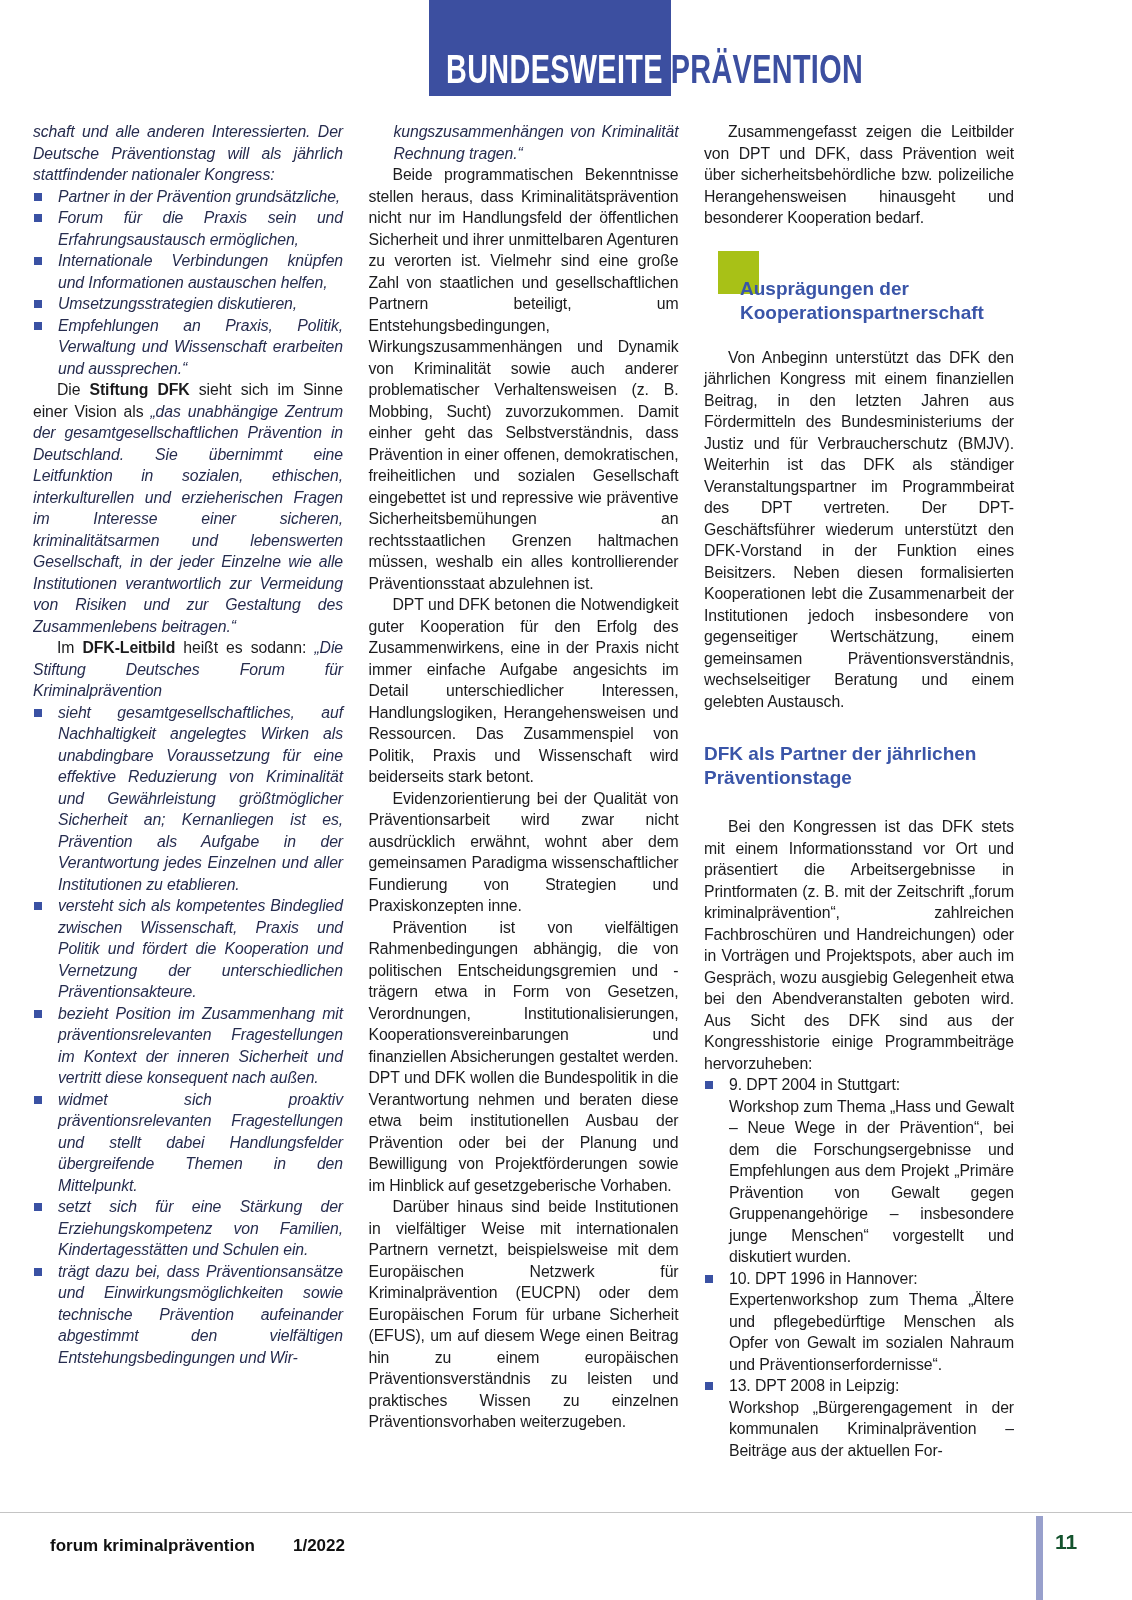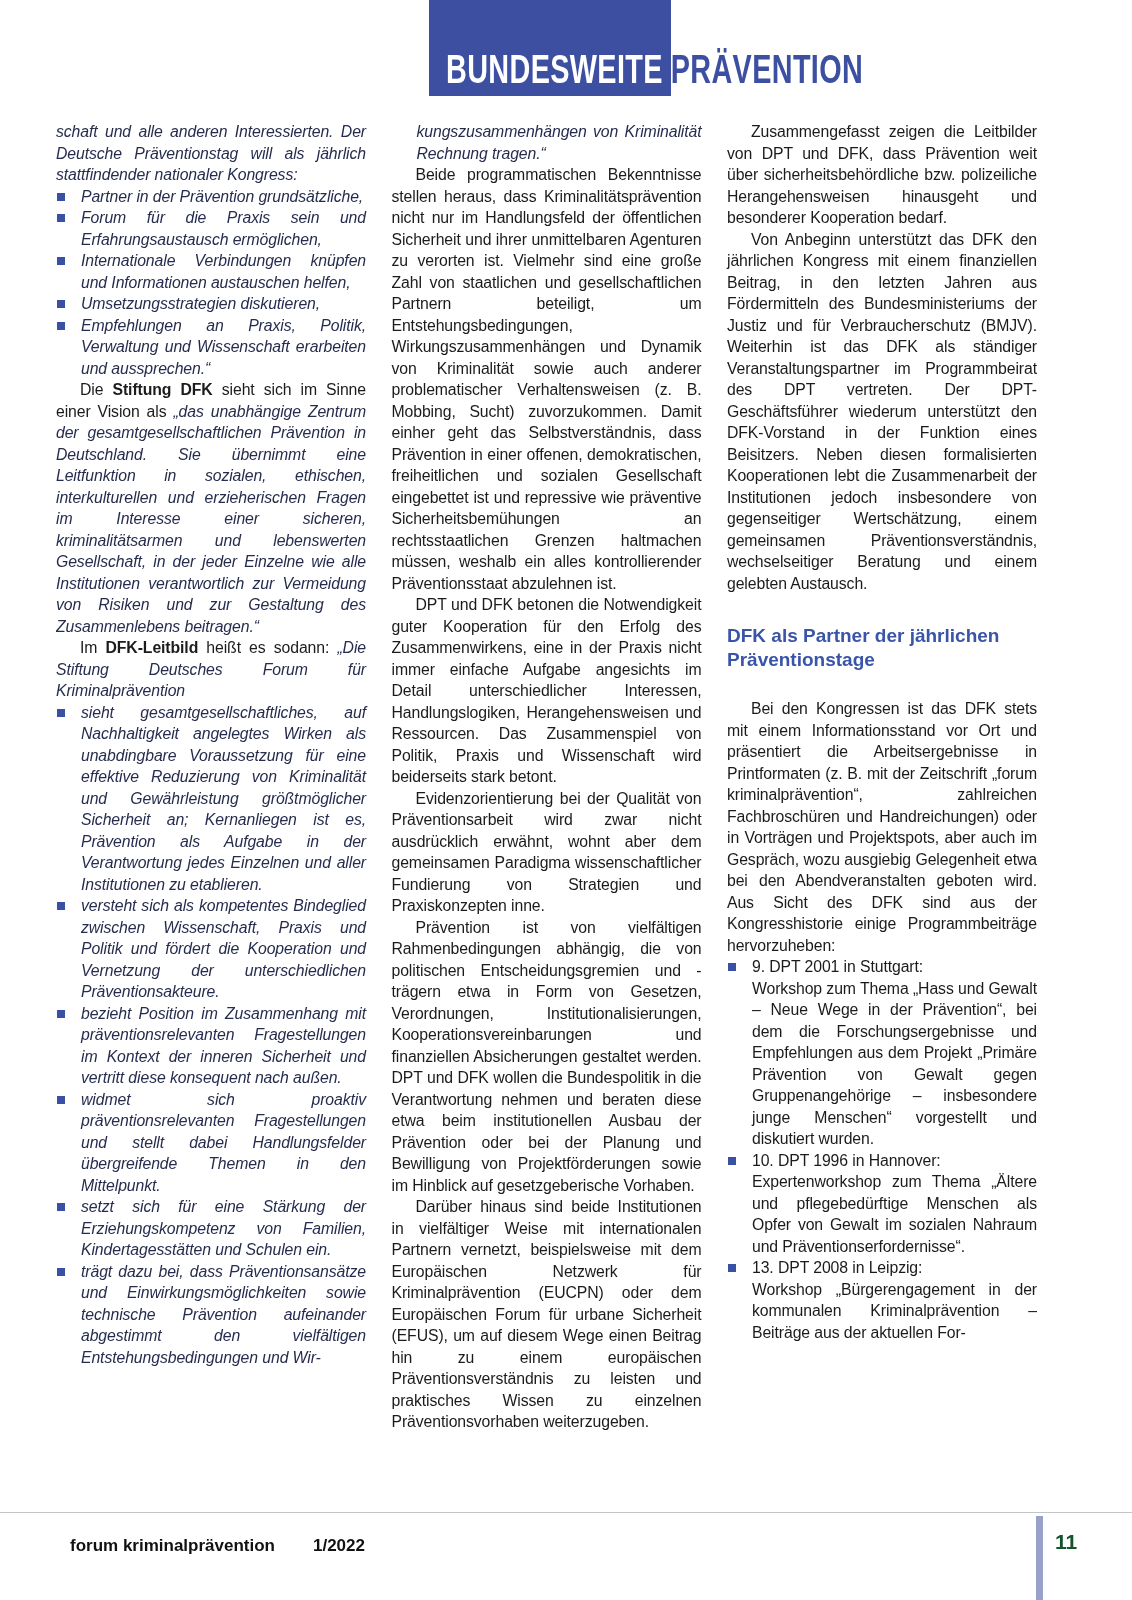--- a/index.html
+++ b/index.html
@@ -15,7 +15,7 @@
   .hdr-title .b{color:#3c4fa0;margin-left:11px;}
 
   
-  .content{position:absolute;left:56px;top:121px;width:981px;height:1375px;
+  .content{position:absolute;left:33px;top:121px;width:981px;height:1375px;
            display:flex;justify-content:space-between;overflow:hidden;}
   .col{width:310px;}
   p{margin:0;font-size:15.8px;line-height:21.5px;text-align:justify;

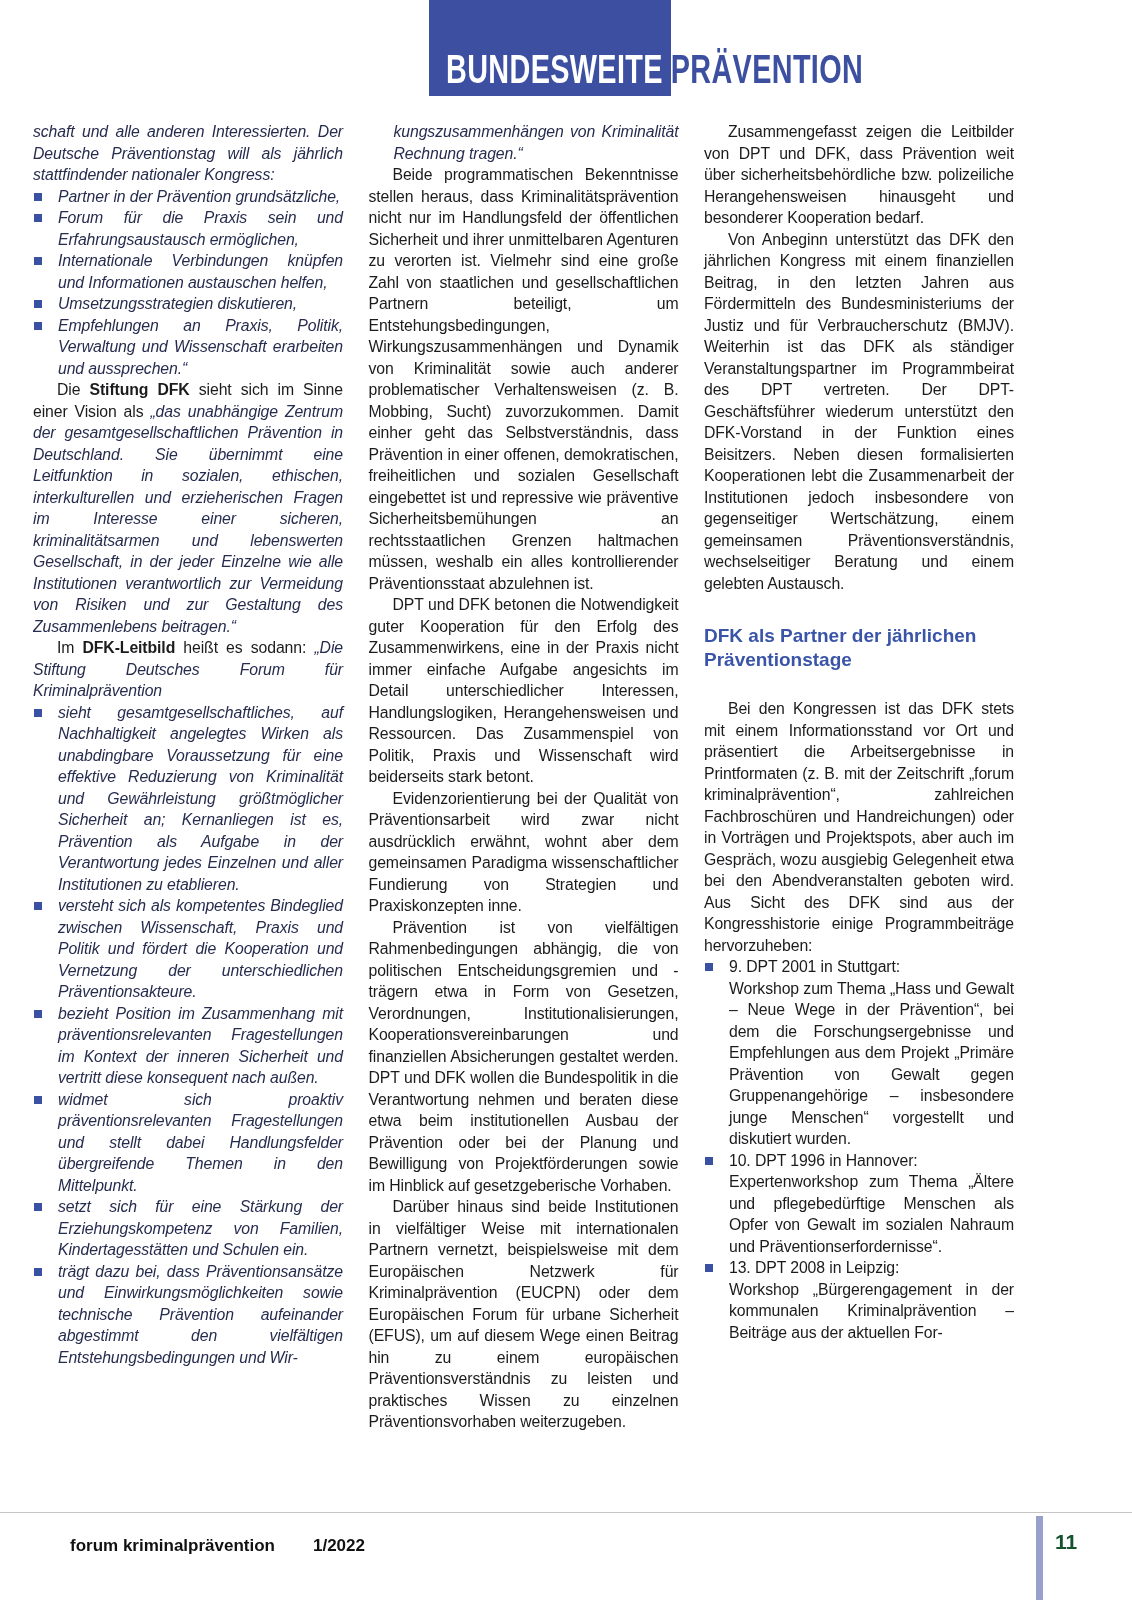--- a/index.html
+++ b/index.html
@@ -88,6 +88,10 @@
 
     <div class="col">
       <p class="ind">Zusammengefasst zeigen die Leitbilder von DPT und DFK, dass Prävention weit über sicherheitsbehördliche bzw. polizeiliche Herangehensweisen hinausgeht und besonderer Kooperation bedarf.</p>
+      <div class="sec1">
+        <span class="green-sq"></span>
+        <div class="sec-h">Ausprägungen der Kooperationspartnerschaft</div>
+      </div>
       <p class="ind">Von Anbeginn unterstützt das DFK den jährlichen Kongress mit einem finanziellen Beitrag, in den letzten Jahren aus Fördermitteln des Bundesministeriums der Justiz und für Verbraucherschutz (BMJV). Weiterhin ist das DFK als ständiger Veranstaltungspartner im Programmbeirat des DPT vertreten. Der DPT-Geschäftsführer wiederum unterstützt den DFK-Vorstand in der Funktion eines Beisitzers. Neben diesen formalisierten Kooperationen lebt die Zusammenarbeit der Institutionen jedoch insbesondere von gegenseitiger Wertschätzung, einem gemeinsamen Präventionsverständnis, wechselseitiger Beratung und einem gelebten Austausch.</p>
       <div class="sec2">
         <div class="sec-h">DFK als Partner der jährlichen Präventionstage</div>

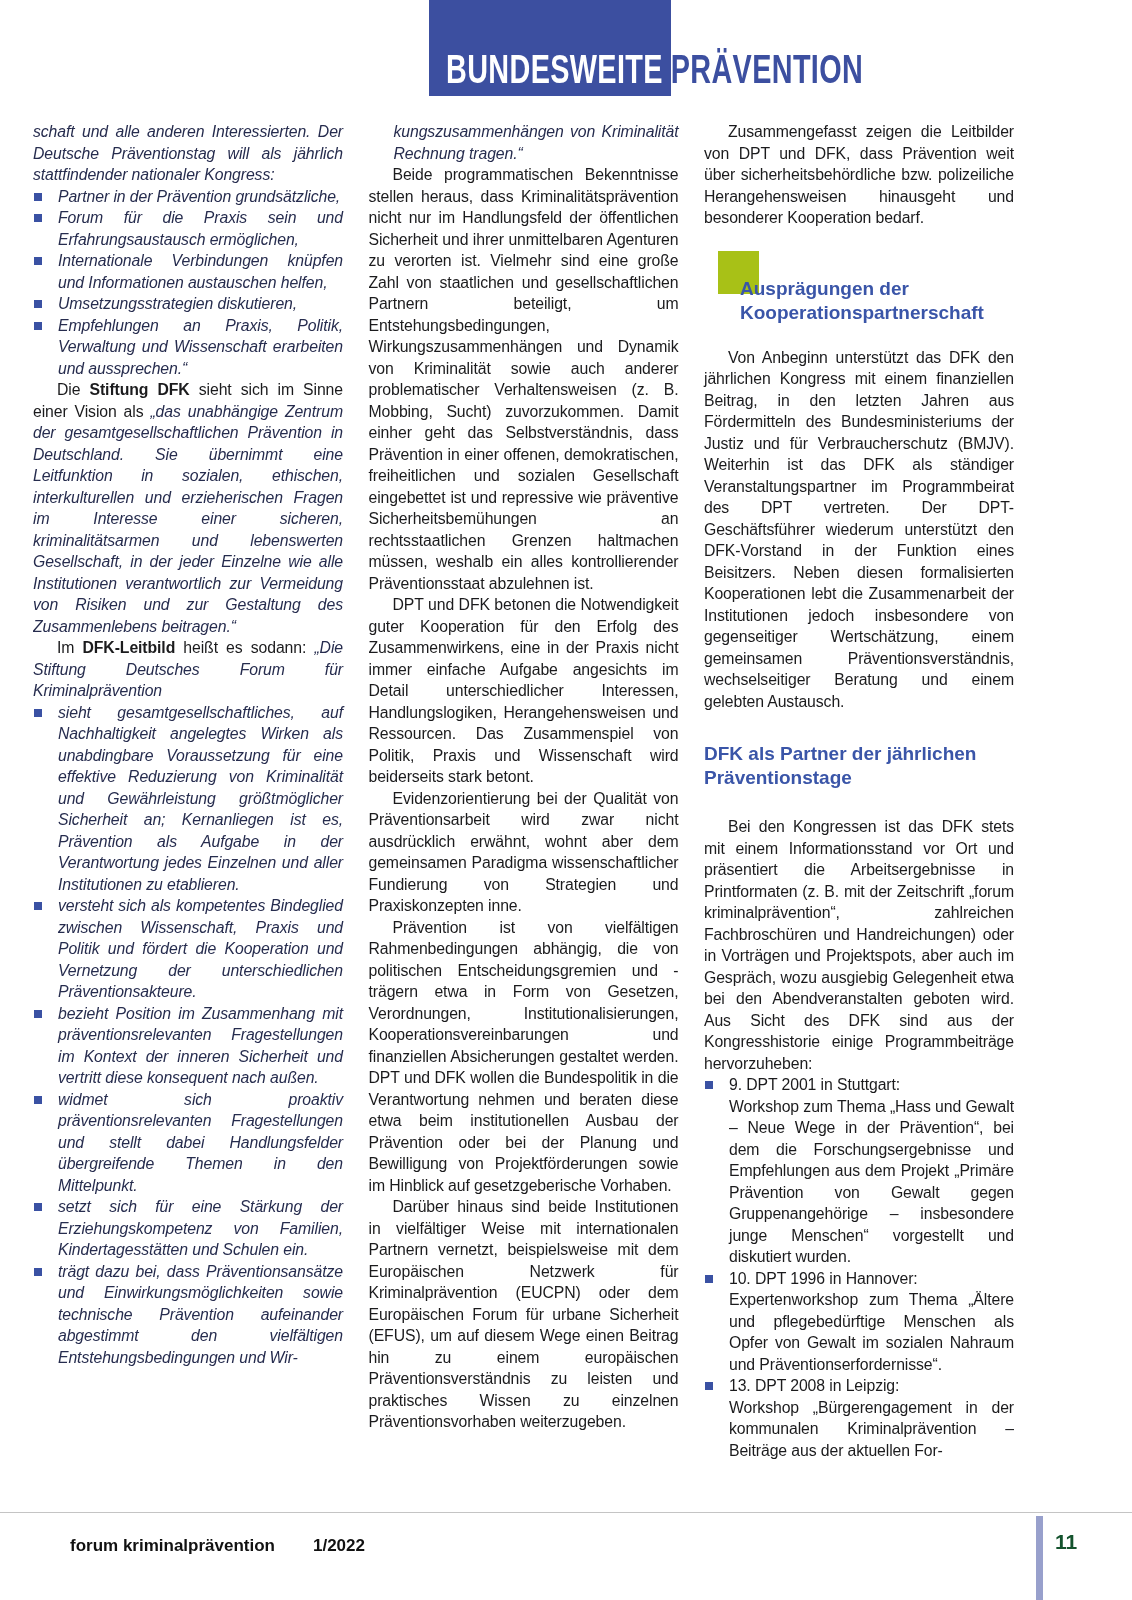--- a/index.html
+++ b/index.html
@@ -100,7 +100,7 @@
       <ul>
         <li>
             <span class="marker"></span>
-            <div>9. DPT 2001 in Stuttgart:</div>
+            <div>9. DPT 2004 in Stuttgart:</div>
             <div>Workshop zum Thema „Hass und Gewalt – Neue Wege in der Prävention“, bei dem die Forschungsergebnisse und Empfehlungen aus dem Projekt „Primäre Prävention von Gewalt gegen Gruppenangehörige – insbesondere junge Menschen“ vorgestellt und diskutiert wurden.</div>
           </li>
         <li>

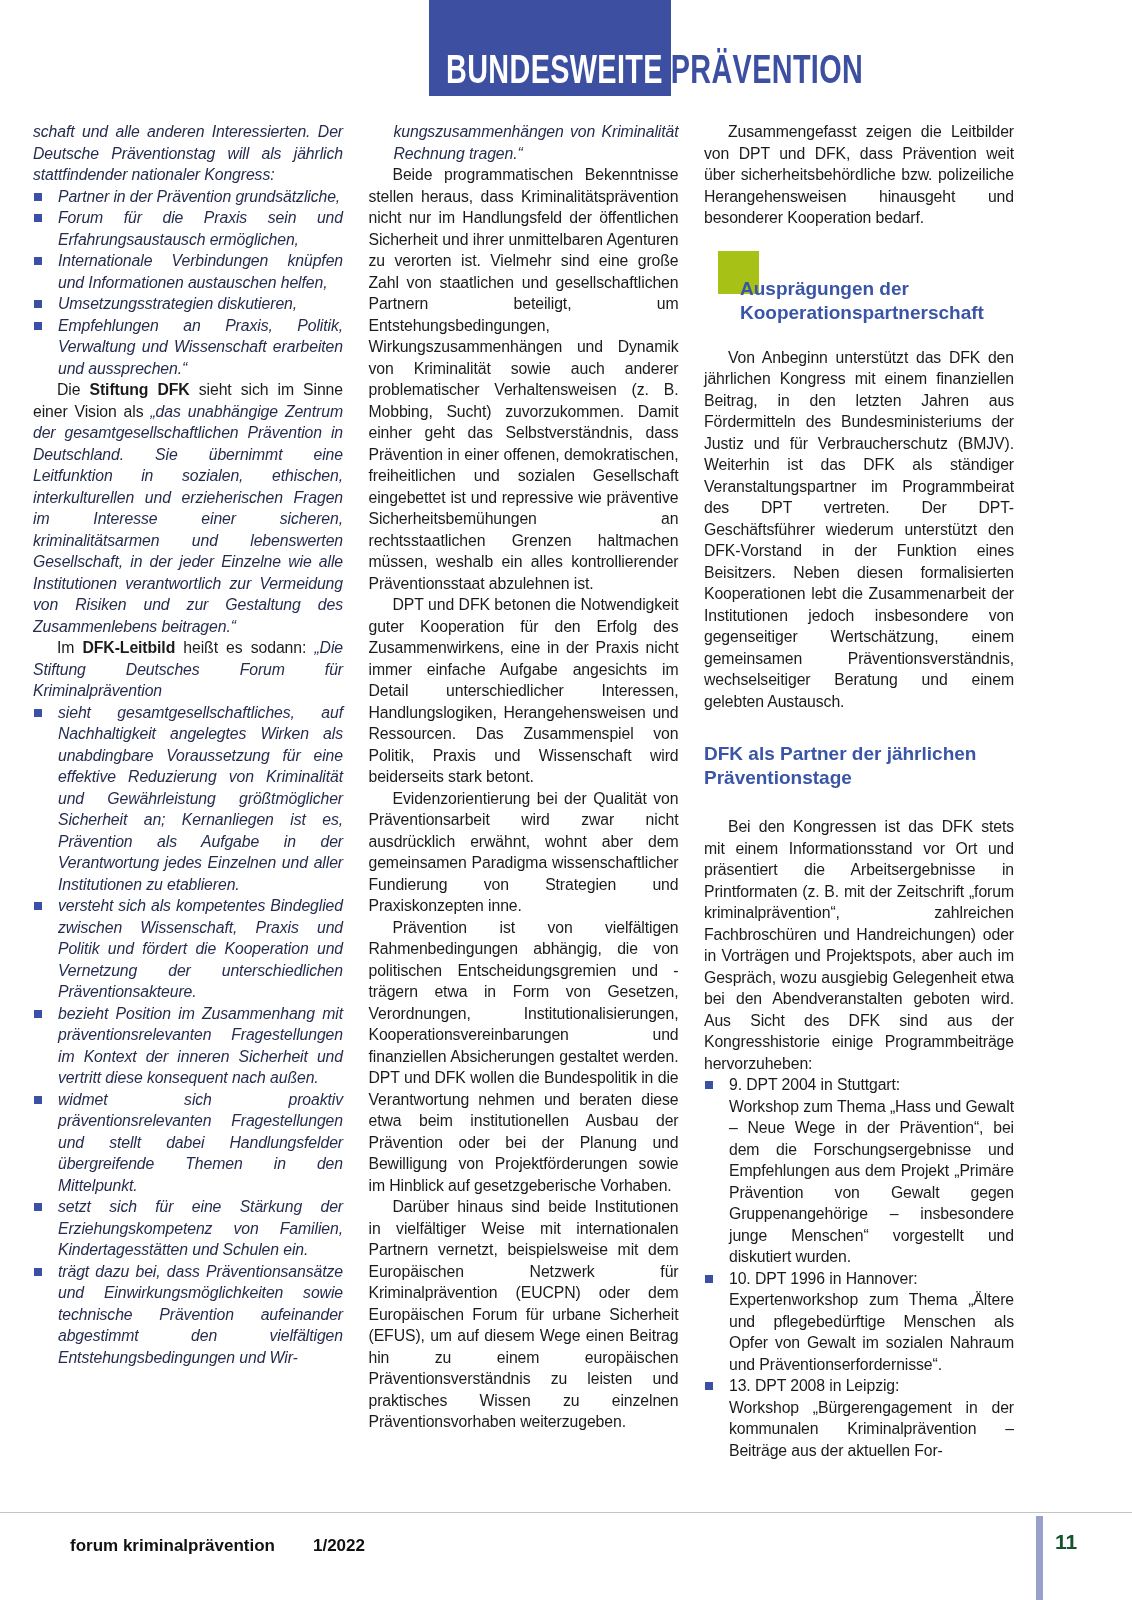--- a/index.html
+++ b/index.html
@@ -39,7 +39,7 @@
 
   
   .foot-rule{position:absolute;left:0;top:1512px;width:1132px;height:1px;background:#c4c4c4;}
-  .foot-text{position:absolute;left:50px;top:1536px;font-size:17px;font-weight:bold;color:#111;margin-left:20px;}
+  .foot-text{position:absolute;left:50px;top:1536px;font-size:17px;font-weight:bold;color:#111;}
   .foot-text .issue{margin-left:38px;}
   .page-bar{position:absolute;left:1036px;top:1516px;width:7px;height:84px;background:#98a0cc;}
   .page-num{position:absolute;left:1055px;top:1530px;font-size:21px;font-weight:bold;color:#14532d;}

